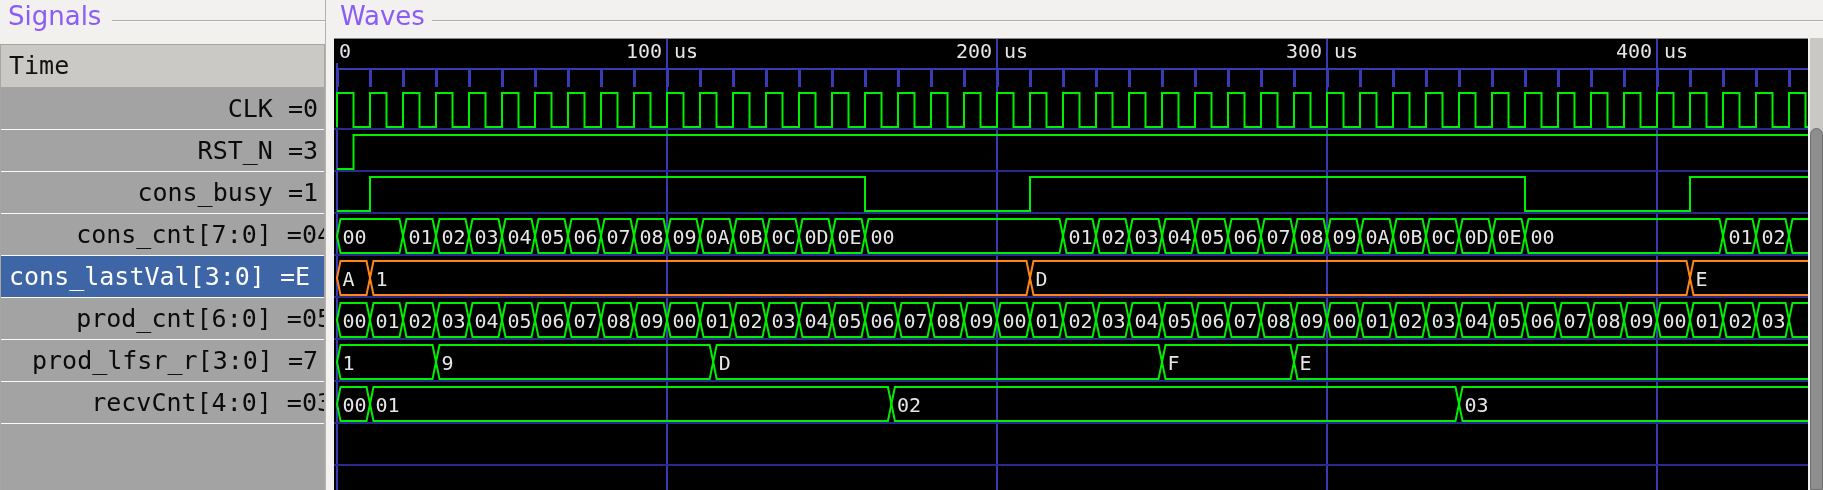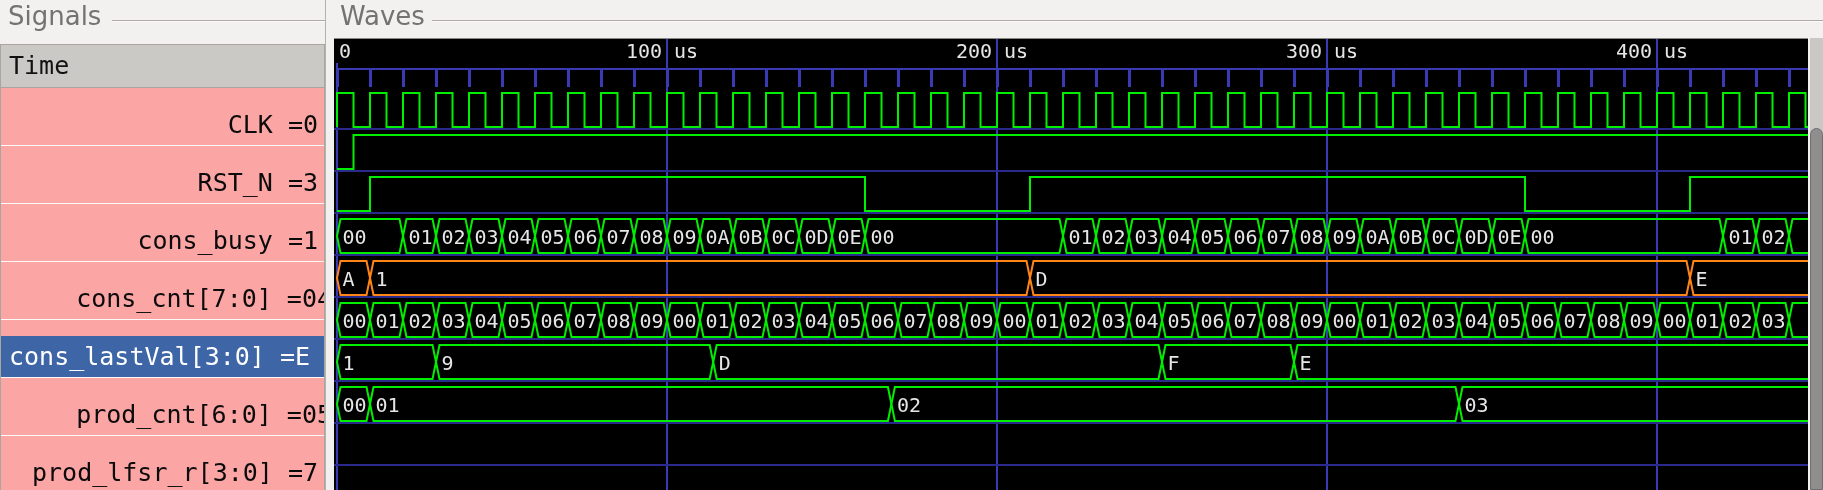--- a/index.html
+++ b/index.html
@@ -5,7 +5,7 @@
   html,body{margin:0;padding:0;}
   .app{position:relative;width:1823px;height:490px;background:#f2f1f0;overflow:hidden;
        font-family:"DejaVu Sans", sans-serif;}
-  .frame-title{position:absolute;top:1px;font-size:26px;color:#737373;}
+  .frame-title{position:absolute;top:1px;font-size:26px;color:#8b5cf6;}
   .frame-line{position:absolute;top:20px;height:1px;background:#aeaba6;}
   .frame-line.hl{box-shadow:0 1px 0 #fbfaf9;}
   .signals-list{position:absolute;left:0;top:44px;width:325px;height:446px;background:#fca5a5;

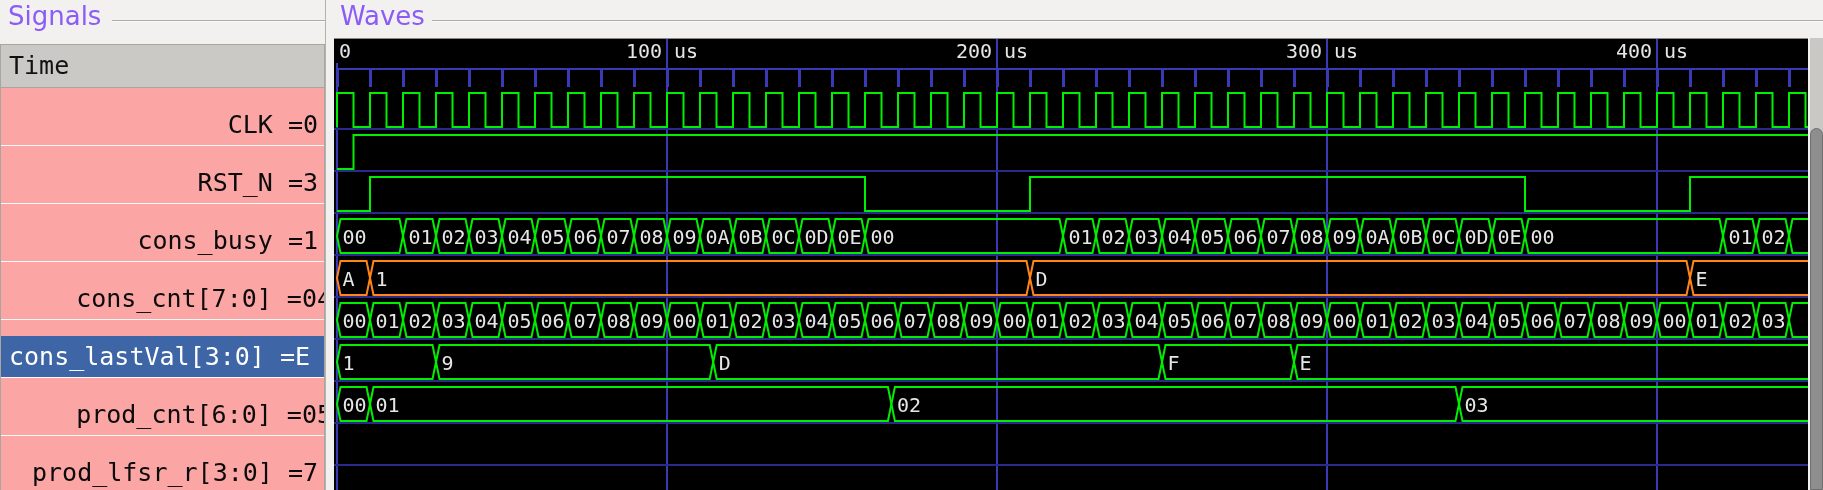--- a/index.html
+++ b/index.html
@@ -8,7 +8,7 @@
   .frame-title{position:absolute;top:1px;font-size:26px;color:#8b5cf6;}
   .frame-line{position:absolute;top:20px;height:1px;background:#aeaba6;}
   .frame-line.hl{box-shadow:0 1px 0 #fbfaf9;}
-  .signals-list{position:absolute;left:0;top:44px;width:325px;height:446px;background:#fca5a5;
+  .signals-list{position:absolute;left:0;top:44px;width:325px;height:446px;background:#a3a3a3;
       border:1px solid #a9a59f;border-bottom:none;box-sizing:border-box;overflow:hidden;}
   .time-header{height:42px;line-height:42px;background:#cbc9c6;border-bottom:1px solid #a8a5a1;
       padding-left:8px;font-family:"DejaVu Sans Mono", monospace;font-size:25px;color:#111;}

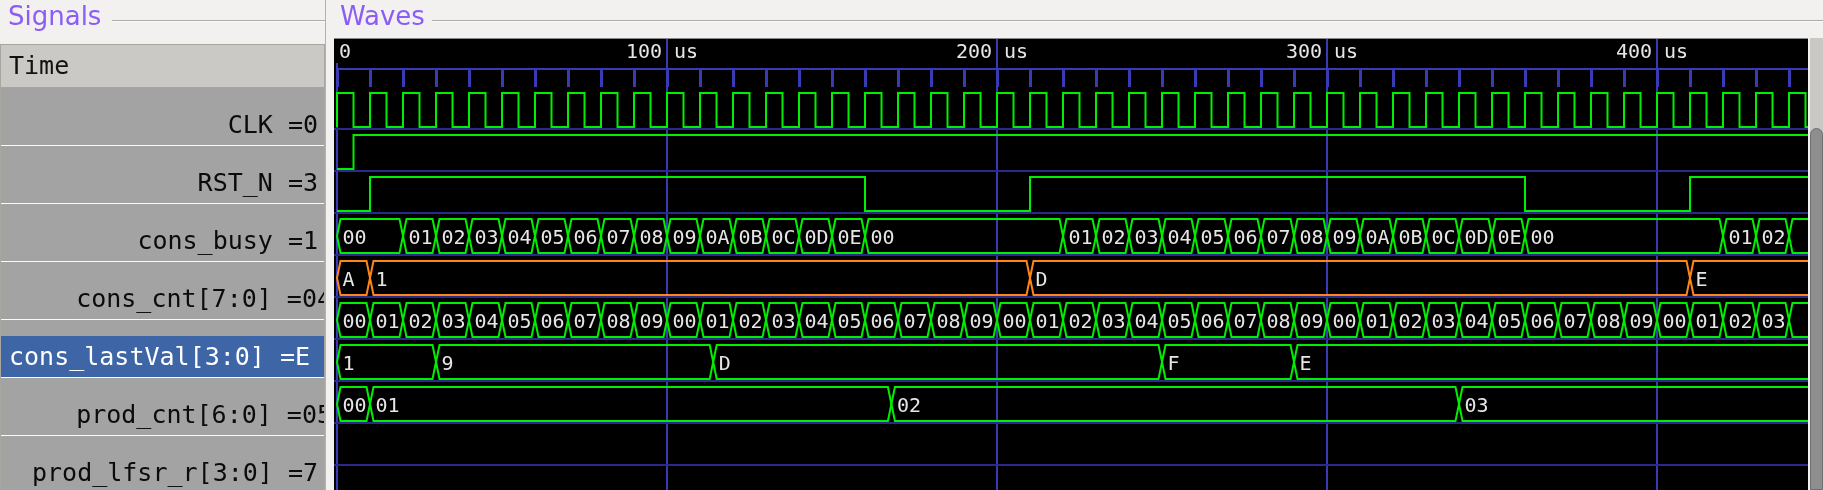--- a/index.html
+++ b/index.html
@@ -14,7 +14,7 @@
       padding-left:8px;font-family:"DejaVu Sans Mono", monospace;font-size:25px;color:#111;}
   .sig-row{height:42px;line-height:42px;text-align:right;padding-right:6px;white-space:nowrap;
       font-family:"DejaVu Sans Mono", monospace;font-size:25px;color:#0b0b0b;
-      border-bottom:1px solid #fbfaf8;box-sizing:border-box;overflow:visible;margin-top:16px;}
+      border-bottom:1px solid #fbfaf8;box-sizing:border-box;overflow:visible;}
   .sig-row.selected{background:#3e66a7;color:#ffffff;text-align:center;}
   .sash{position:absolute;left:325px;top:0;width:9px;height:490px;background:#f2f1f0;
       border-left:1px solid #b5b2ae;}

